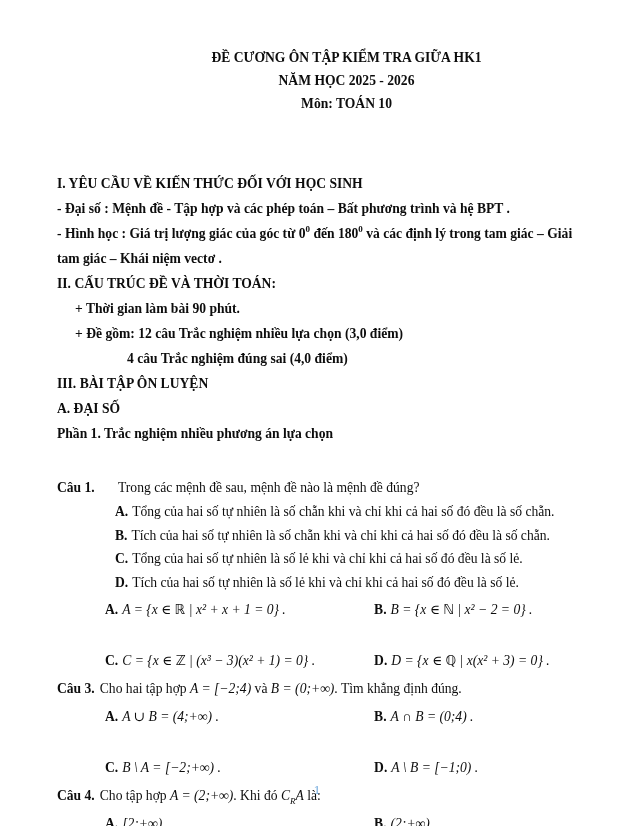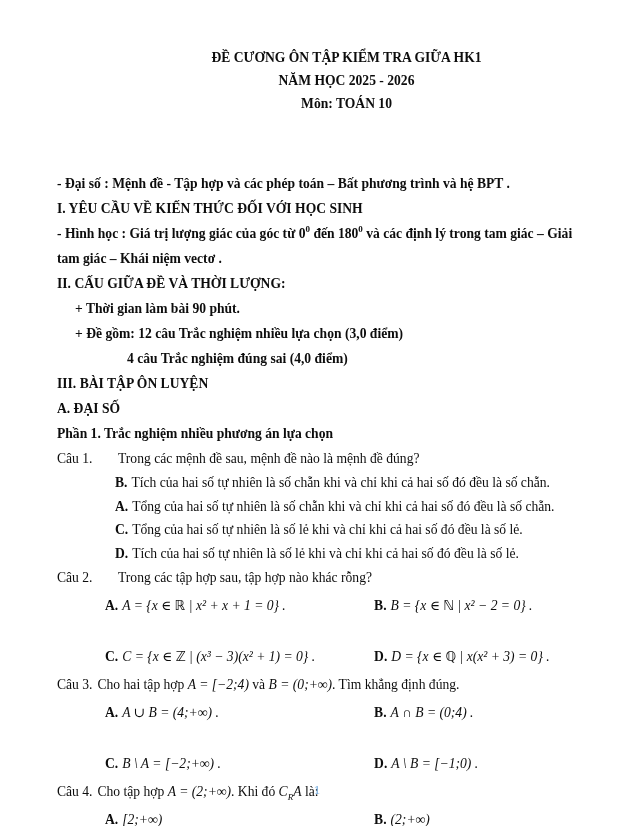--- a/index.html
+++ b/index.html
@@ -54,8 +54,8 @@
     </div>
   </div>
 
+  <p class="b">I. YÊU CẦU VỀ KIẾN THỨC ĐỐI VỚI HỌC SINH</p>
   <p class="b">- Đại số : Mệnh đề - Tập hợp và các phép toán – Bất phương trình và hệ BPT .</p>
-  <p class="b">I. YÊU CẦU VỀ KIẾN THỨC ĐỐI VỚI HỌC SINH</p>
   <p class="b"><span>- Hình học : Giá trị lượng giác của góc từ 0</span><sup class="deg">0</sup><span> đến 180</span><sup class="deg">0</sup><span> và các định lý trong tam giác – Giải tam giác – Khái niệm vectơ .</span></p>
 
   <p class="b">II. CẤU GIỮA ĐỀ VÀ THỜI LƯỢNG:</p>

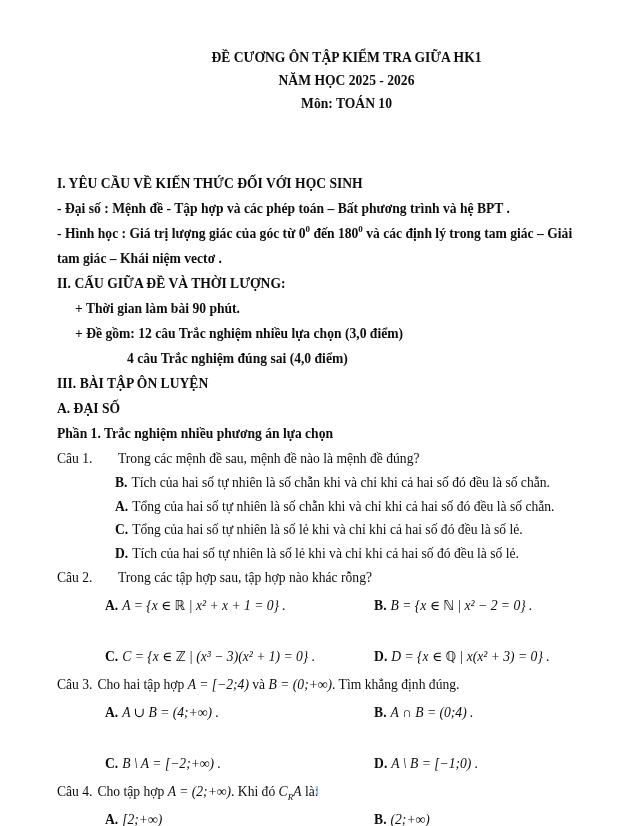--- a/index.html
+++ b/index.html
@@ -58,7 +58,7 @@
   <p class="b">- Đại số : Mệnh đề - Tập hợp và các phép toán – Bất phương trình và hệ BPT .</p>
   <p class="b"><span>- Hình học : Giá trị lượng giác của góc từ 0</span><sup class="deg">0</sup><span> đến 180</span><sup class="deg">0</sup><span> và các định lý trong tam giác – Giải tam giác – Khái niệm vectơ .</span></p>
 
-  <p class="b">II. CẤU GIỮA ĐỀ VÀ THỜI LƯỢNG:</p>
+  <p class="b">II. CẤU TRÚC ĐỀ VÀ THỜI TOÁN:</p>
   <p class="b ind1">+ Thời gian làm bài 90 phút.</p>
   <p class="b ind1">+ Đề gồm: 12 câu Trắc nghiệm nhiều lựa chọn (3,0 điểm)</p>
   <p class="b ind2">4 câu Trắc nghiệm đúng sai (4,0 điểm)</p>

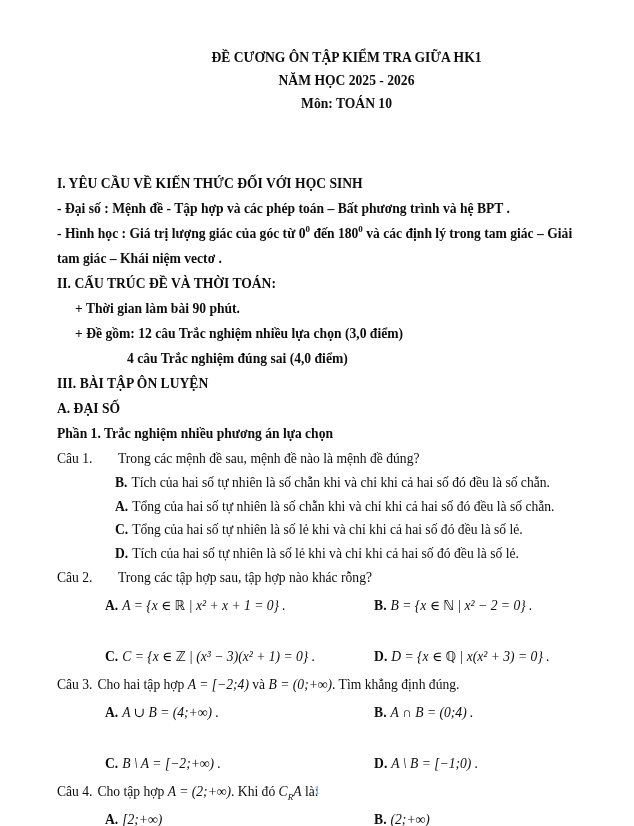--- a/index.html
+++ b/index.html
@@ -22,7 +22,7 @@
   sup.deg{font-size:9px;vertical-align:super;line-height:0;}
   
   .q{line-height:25px;}
-  .q-label{font-weight:normal;}
+  .q-label{font-weight:bold;margin-top:29px;}
   .q-label.tabbed{display:inline-block;min-width:61px;}
   .q-label.narrow{margin-right:5px;}
   .opts-stack{padding-left:58px;}

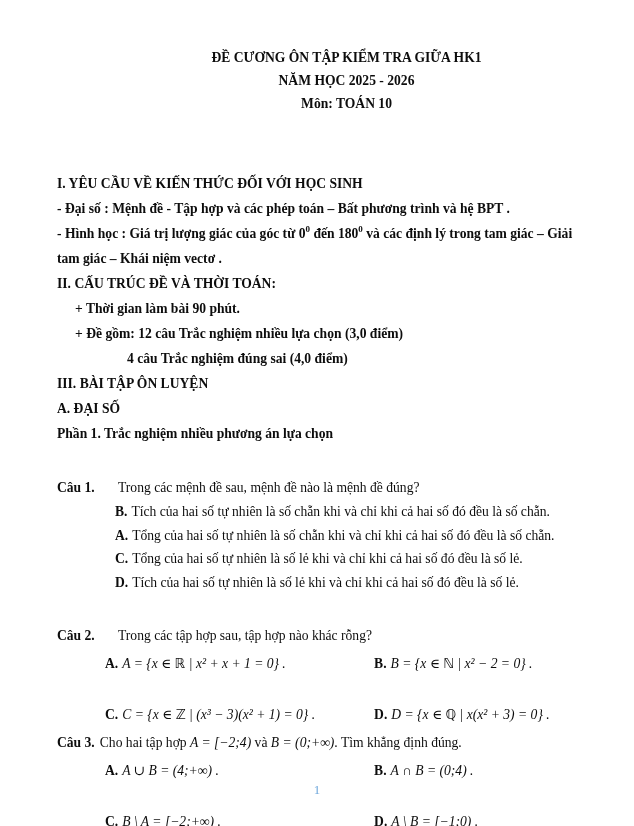--- a/index.html
+++ b/index.html
@@ -69,8 +69,8 @@
 
   <p class="q"><span class="q-label tabbed">Câu 1.</span><span>Trong các mệnh đề sau, mệnh đề nào là mệnh đề đúng?</span></p>
   <div class="opts-stack">
+    <p><span class="opt-label">A.</span><span>Tổng của hai số tự nhiên là số chẵn khi và chỉ khi cả hai số đó đều là số chẵn.</span></p>
     <p><span class="opt-label">B.</span><span>Tích của hai số tự nhiên là số chẵn khi và chỉ khi cả hai số đó đều là số chẵn.</span></p>
-    <p><span class="opt-label">A.</span><span>Tổng của hai số tự nhiên là số chẵn khi và chỉ khi cả hai số đó đều là số chẵn.</span></p>
     <p><span class="opt-label">C.</span><span>Tổng của hai số tự nhiên là số lẻ khi và chỉ khi cả hai số đó đều là số lẻ.</span></p>
     <p><span class="opt-label">D.</span><span>Tích của hai số tự nhiên là số lẻ khi và chỉ khi cả hai số đó đều là số lẻ.</span></p>
   </div>

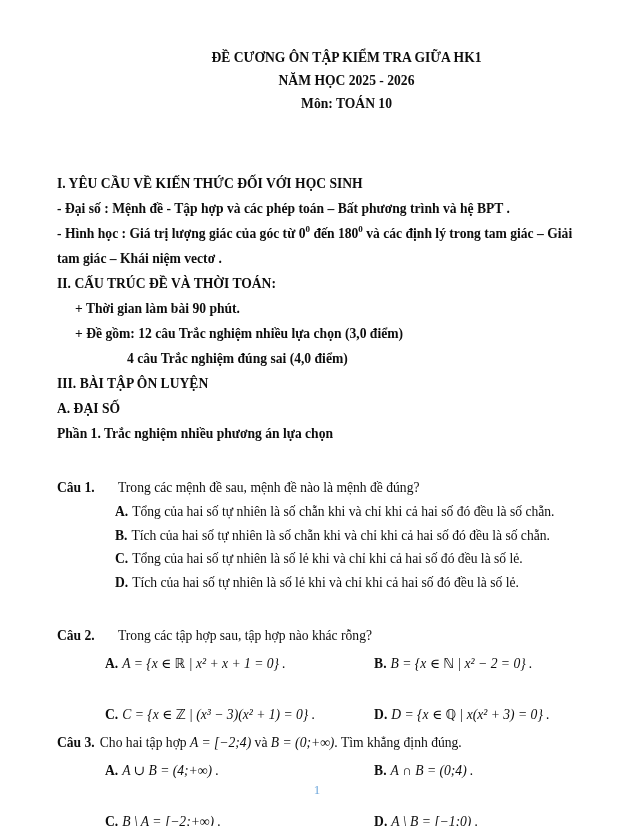--- a/index.html
+++ b/index.html
@@ -75,7 +75,6 @@
     <p><span class="opt-label">D.</span><span>Tích của hai số tự nhiên là số lẻ khi và chỉ khi cả hai số đó đều là số lẻ.</span></p>
   </div>
 
-  <p class="q"><span class="q-label tabbed">Câu 2.</span><span>Trong các tập hợp sau, tập hợp nào khác rỗng?</span></p>
   <div class="opts-grid">
     <div class="cell"><span class="opt-label">A.</span><span class="math">A = {x ∈ ℝ | x² + x + 1 = 0} .</span></div>
     <div class="cell"><span class="opt-label">B.</span><span class="math">B = {x ∈ ℕ | x² − 2 = 0} .</span></div>

